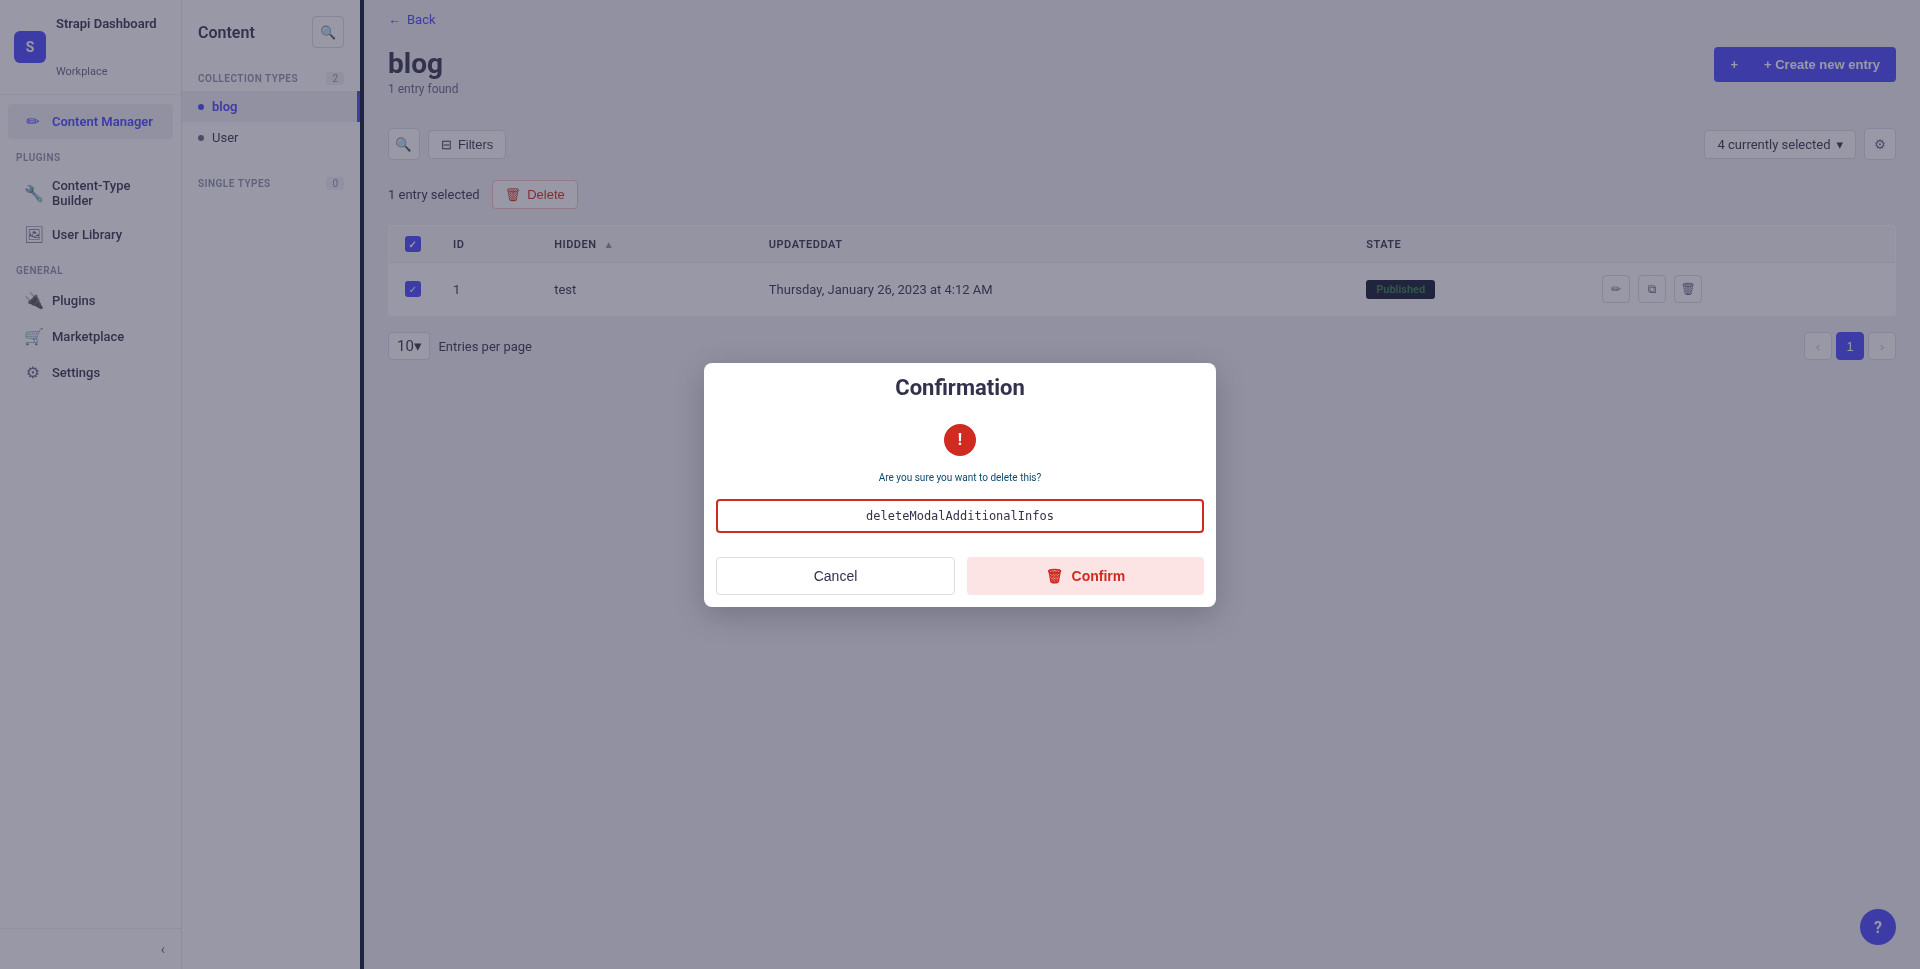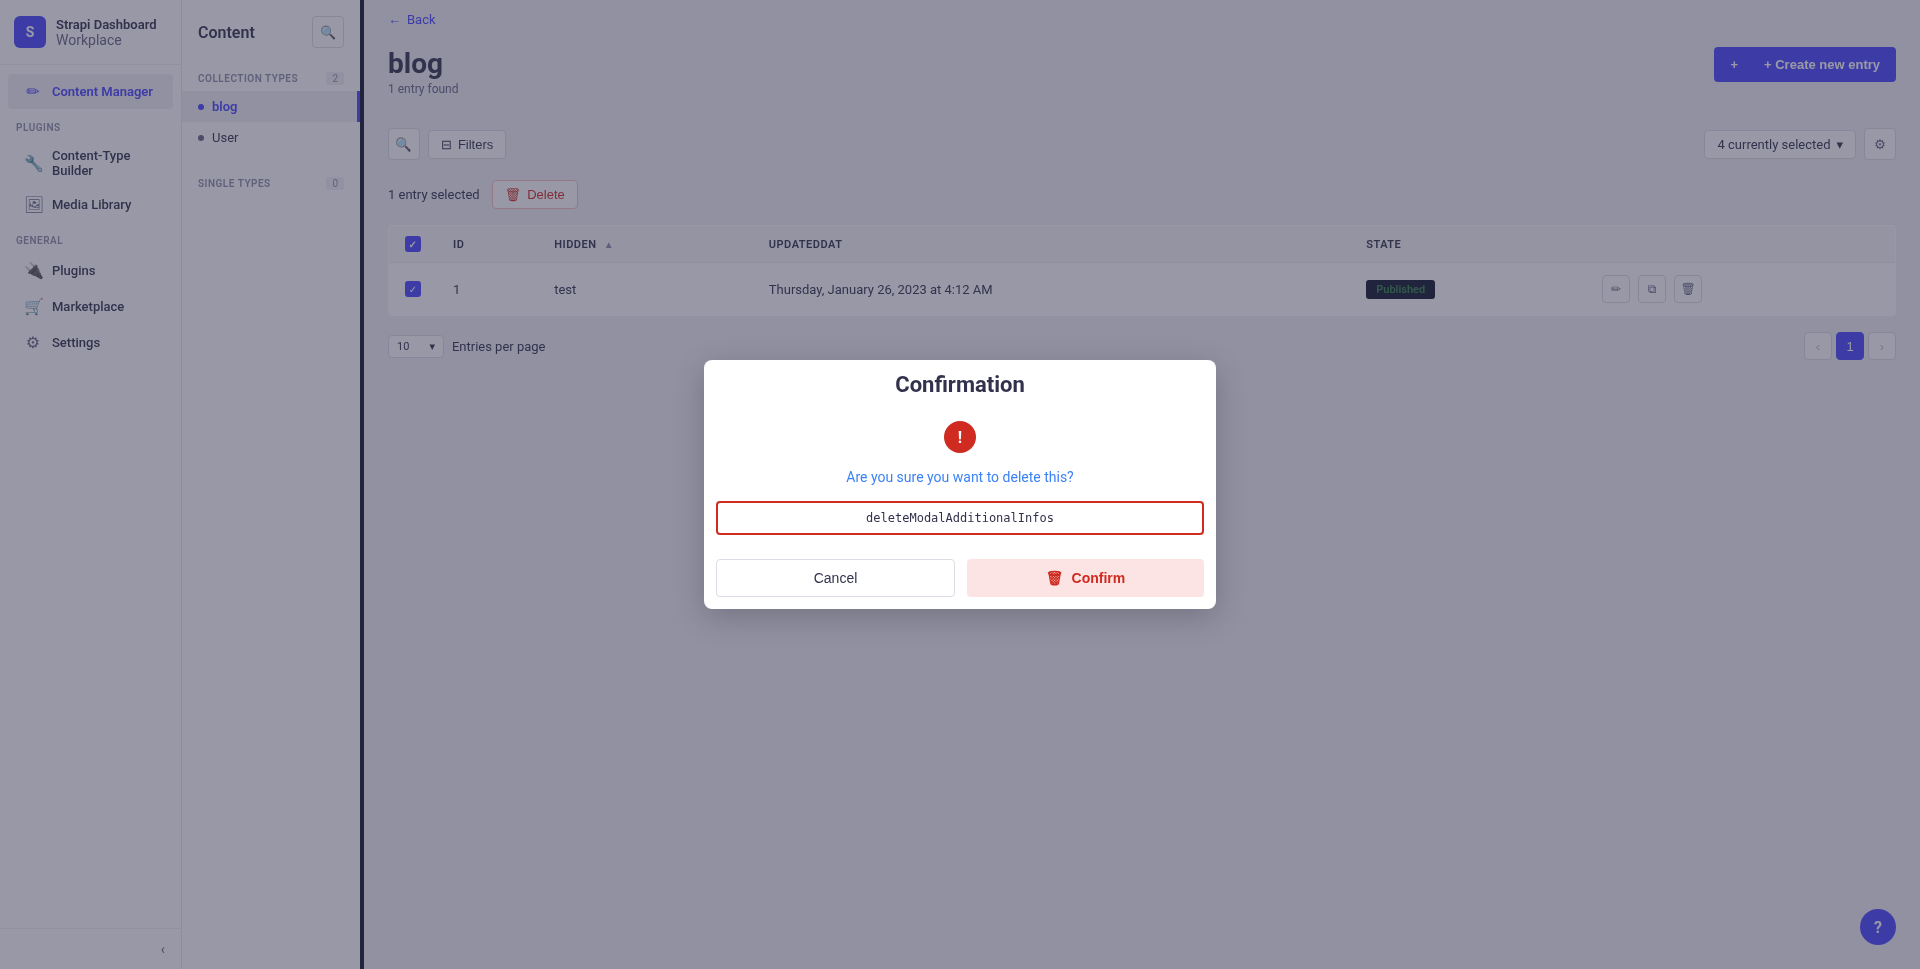--- a/index.html
+++ b/index.html
@@ -36,7 +36,7 @@
     }
     .logo-text { }
     .logo-title { font-size: 13px; font-weight: 600; color: #32324d; }
-    .logo-sub { font-size: 14px; color: #666687; }
+    .logo-sub { font-size: 11px; color: #666687; margin-top: 34px; }
     .sidebar-nav { flex: 1; padding: 8px 0; overflow-y: auto; }
     .sidebar-section-label {
       font-size: 10px;

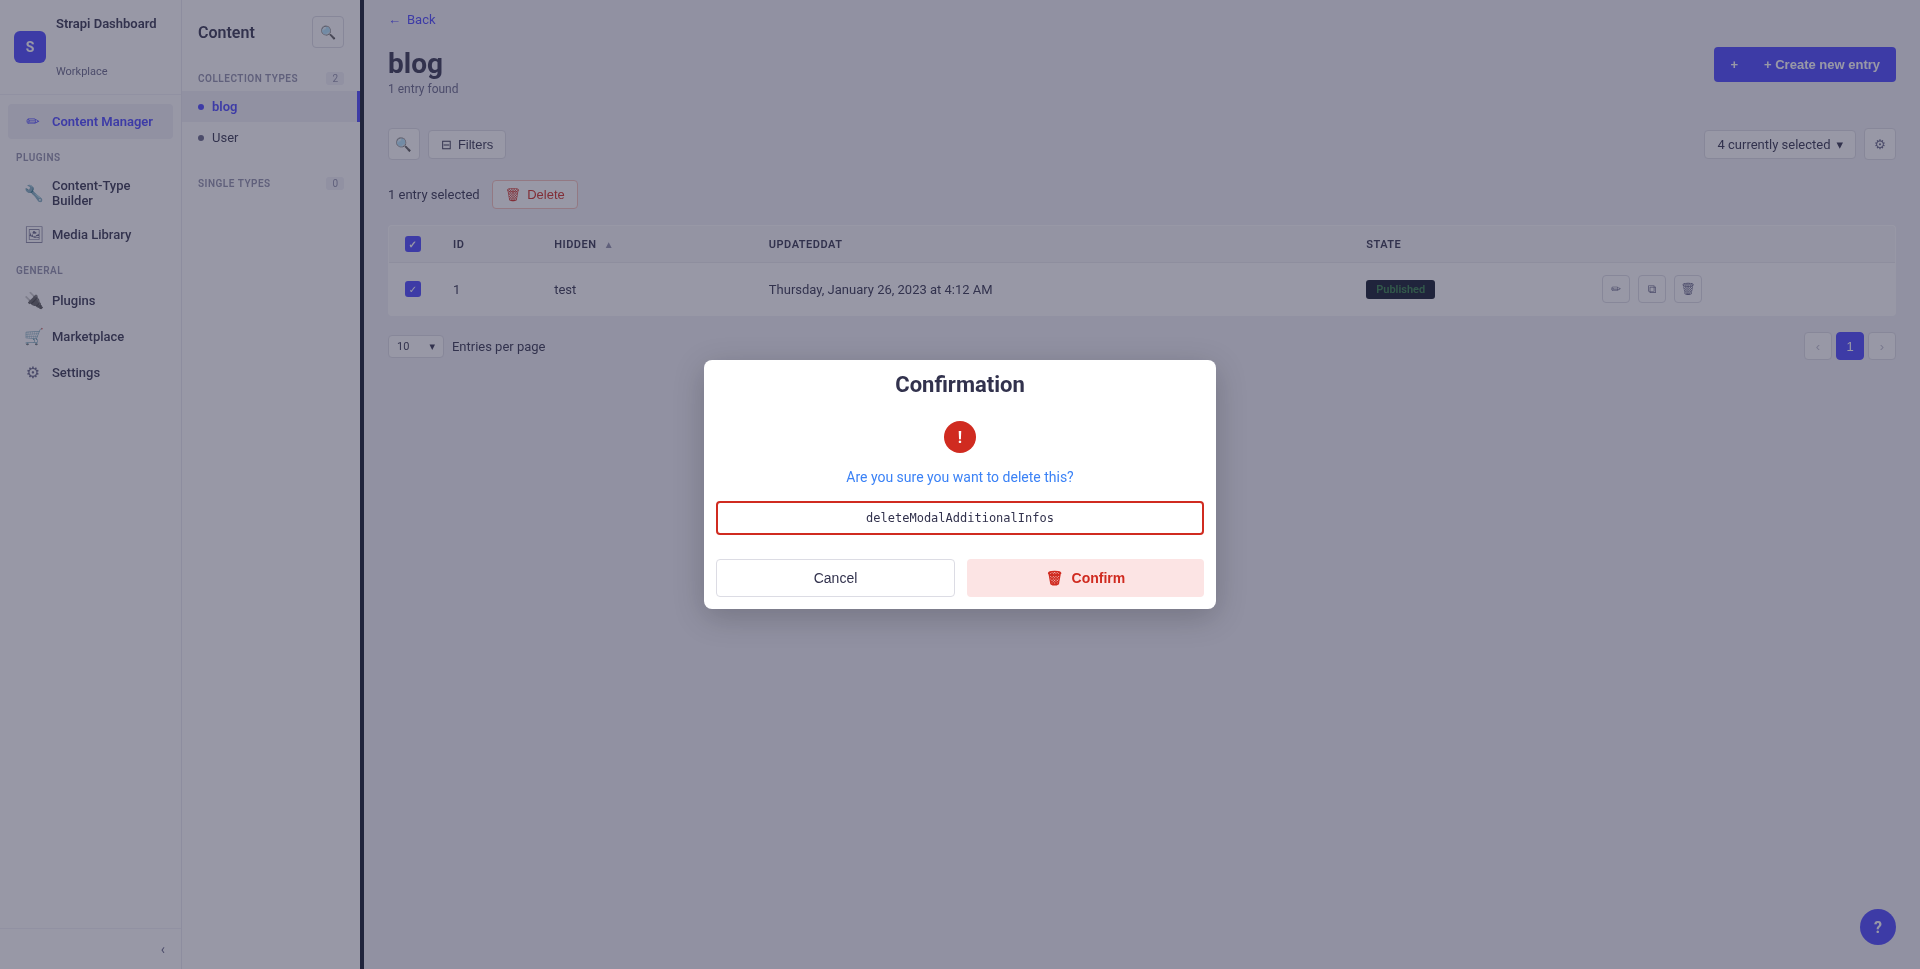--- a/index.html
+++ b/index.html
@@ -494,7 +494,7 @@
     </div>
     <div class="sidebar-item">
       <span class="sidebar-item-icon">🖼</span>
-      <span class="sidebar-item-label">Media Library</span>
+      <span class="sidebar-item-label">User Library</span>
     </div>
     <div class="sidebar-section-label">GENERAL</div>
     <div class="sidebar-item">

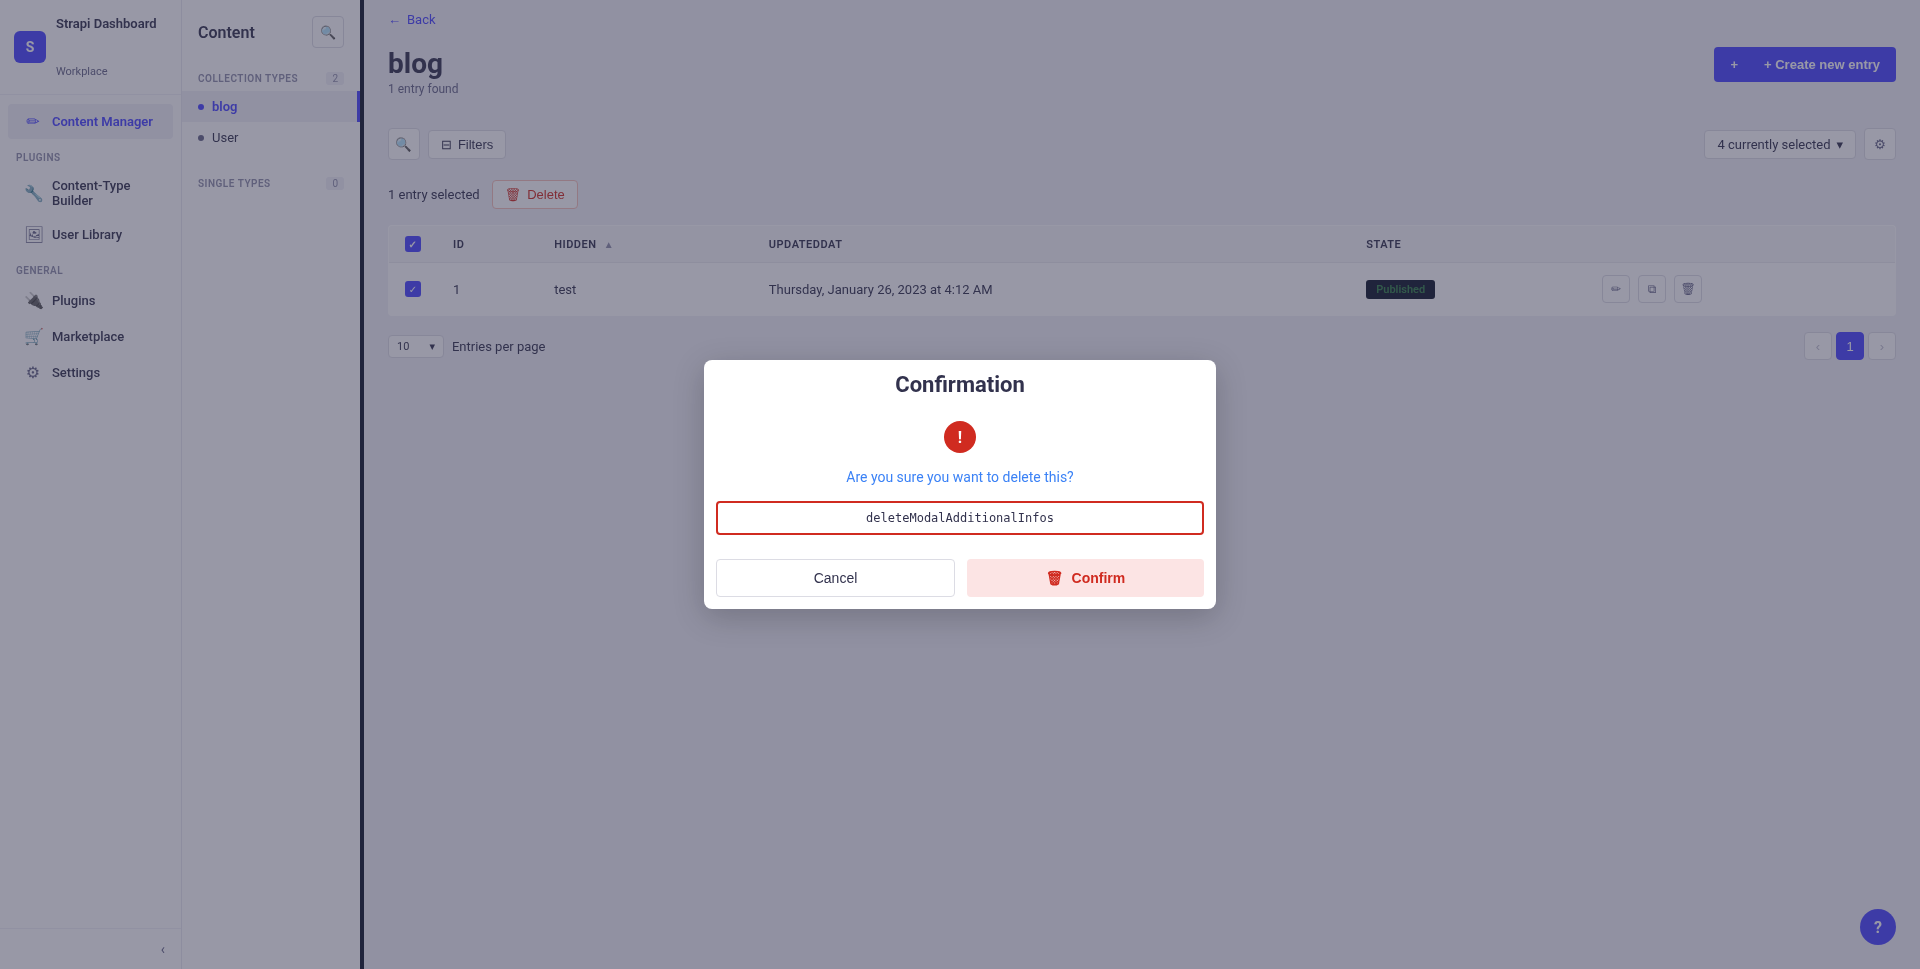--- a/index.html
+++ b/index.html
@@ -340,13 +340,13 @@
     .per-page-select {
       display: flex;
       align-items: flex-end;
-      gap: 20px;
+      gap: 0;
       padding: 4px 8px;
       border: 1px solid #dcdce4;
       background: #fff;
       border-radius: 4px;
       cursor: pointer;
-      font-size: 11px;
+      font-size: 15px;
     }
     .page-nav {
       display: flex;

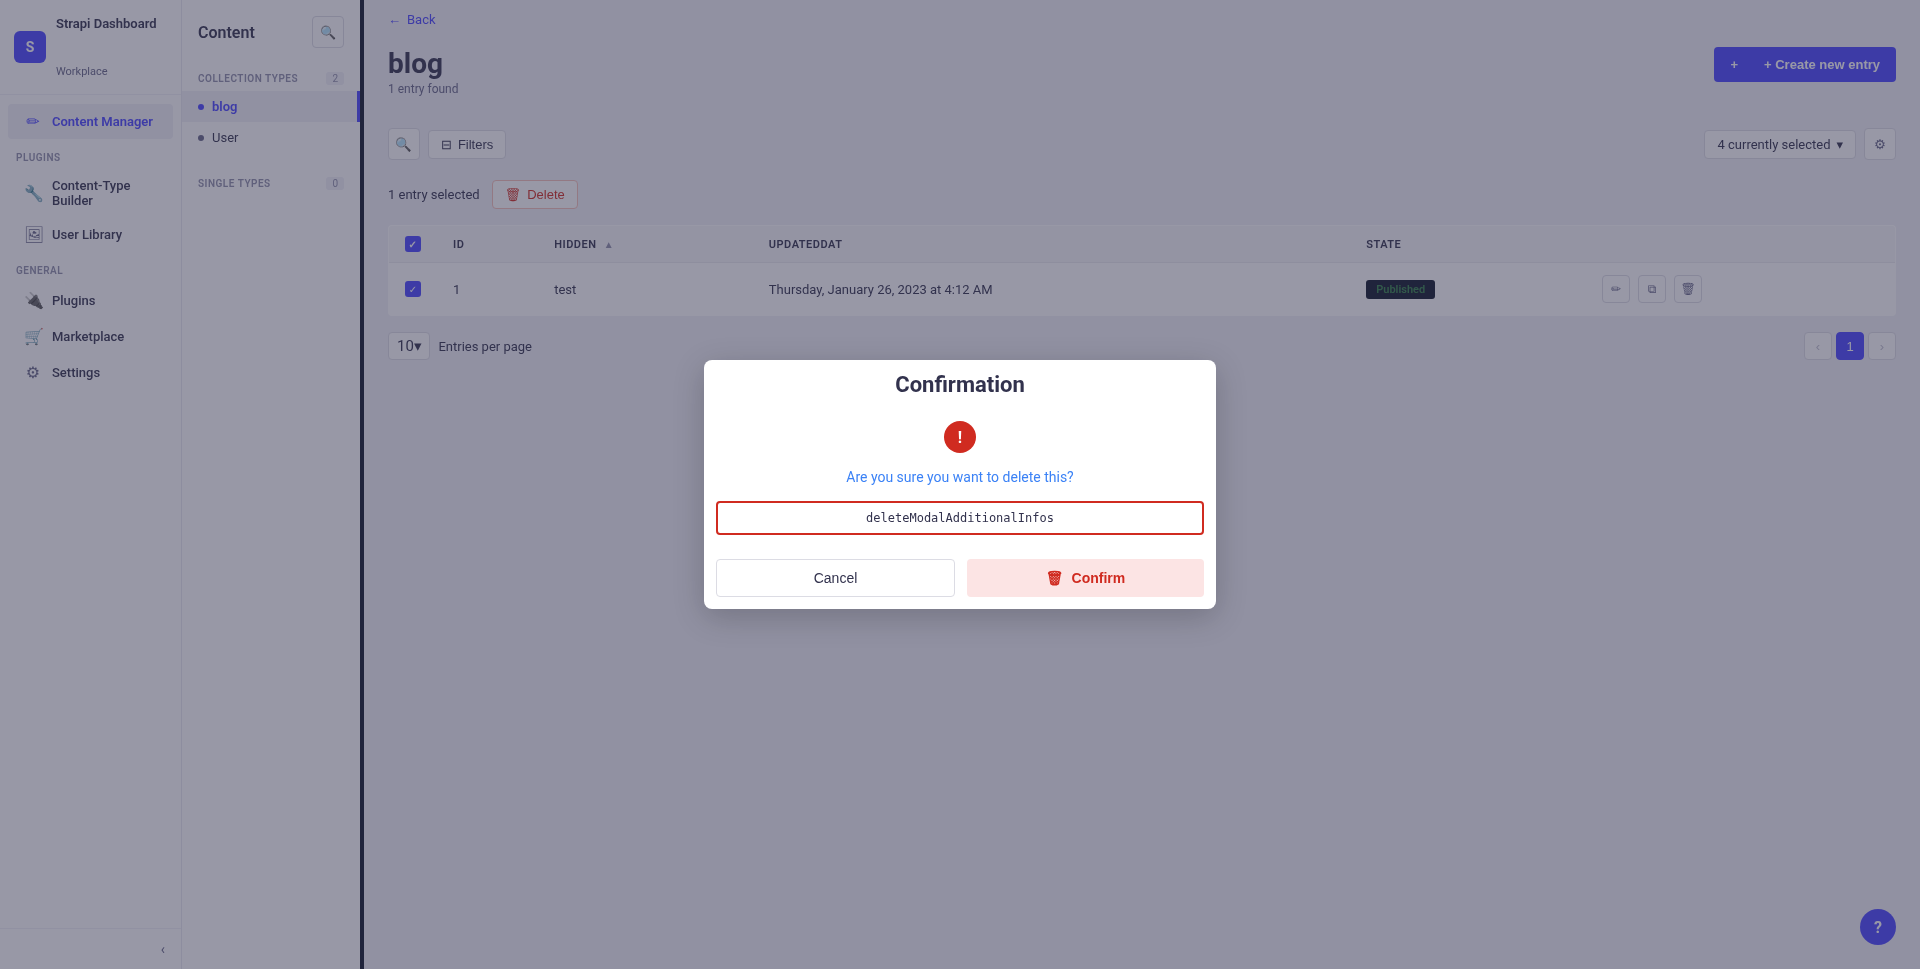--- a/index.html
+++ b/index.html
@@ -428,7 +428,7 @@
       font-weight: bold;
       font-size: 16px;
     }
-    .modal-question { font-size: 14px; color: #3b82f6; text-align: center; }
+    .modal-question { font-size: 10px; color: #0c4a6e; text-align: center; }
     .modal-code-box {
       border: 2px solid #d02b20;
       border-radius: 4px;

